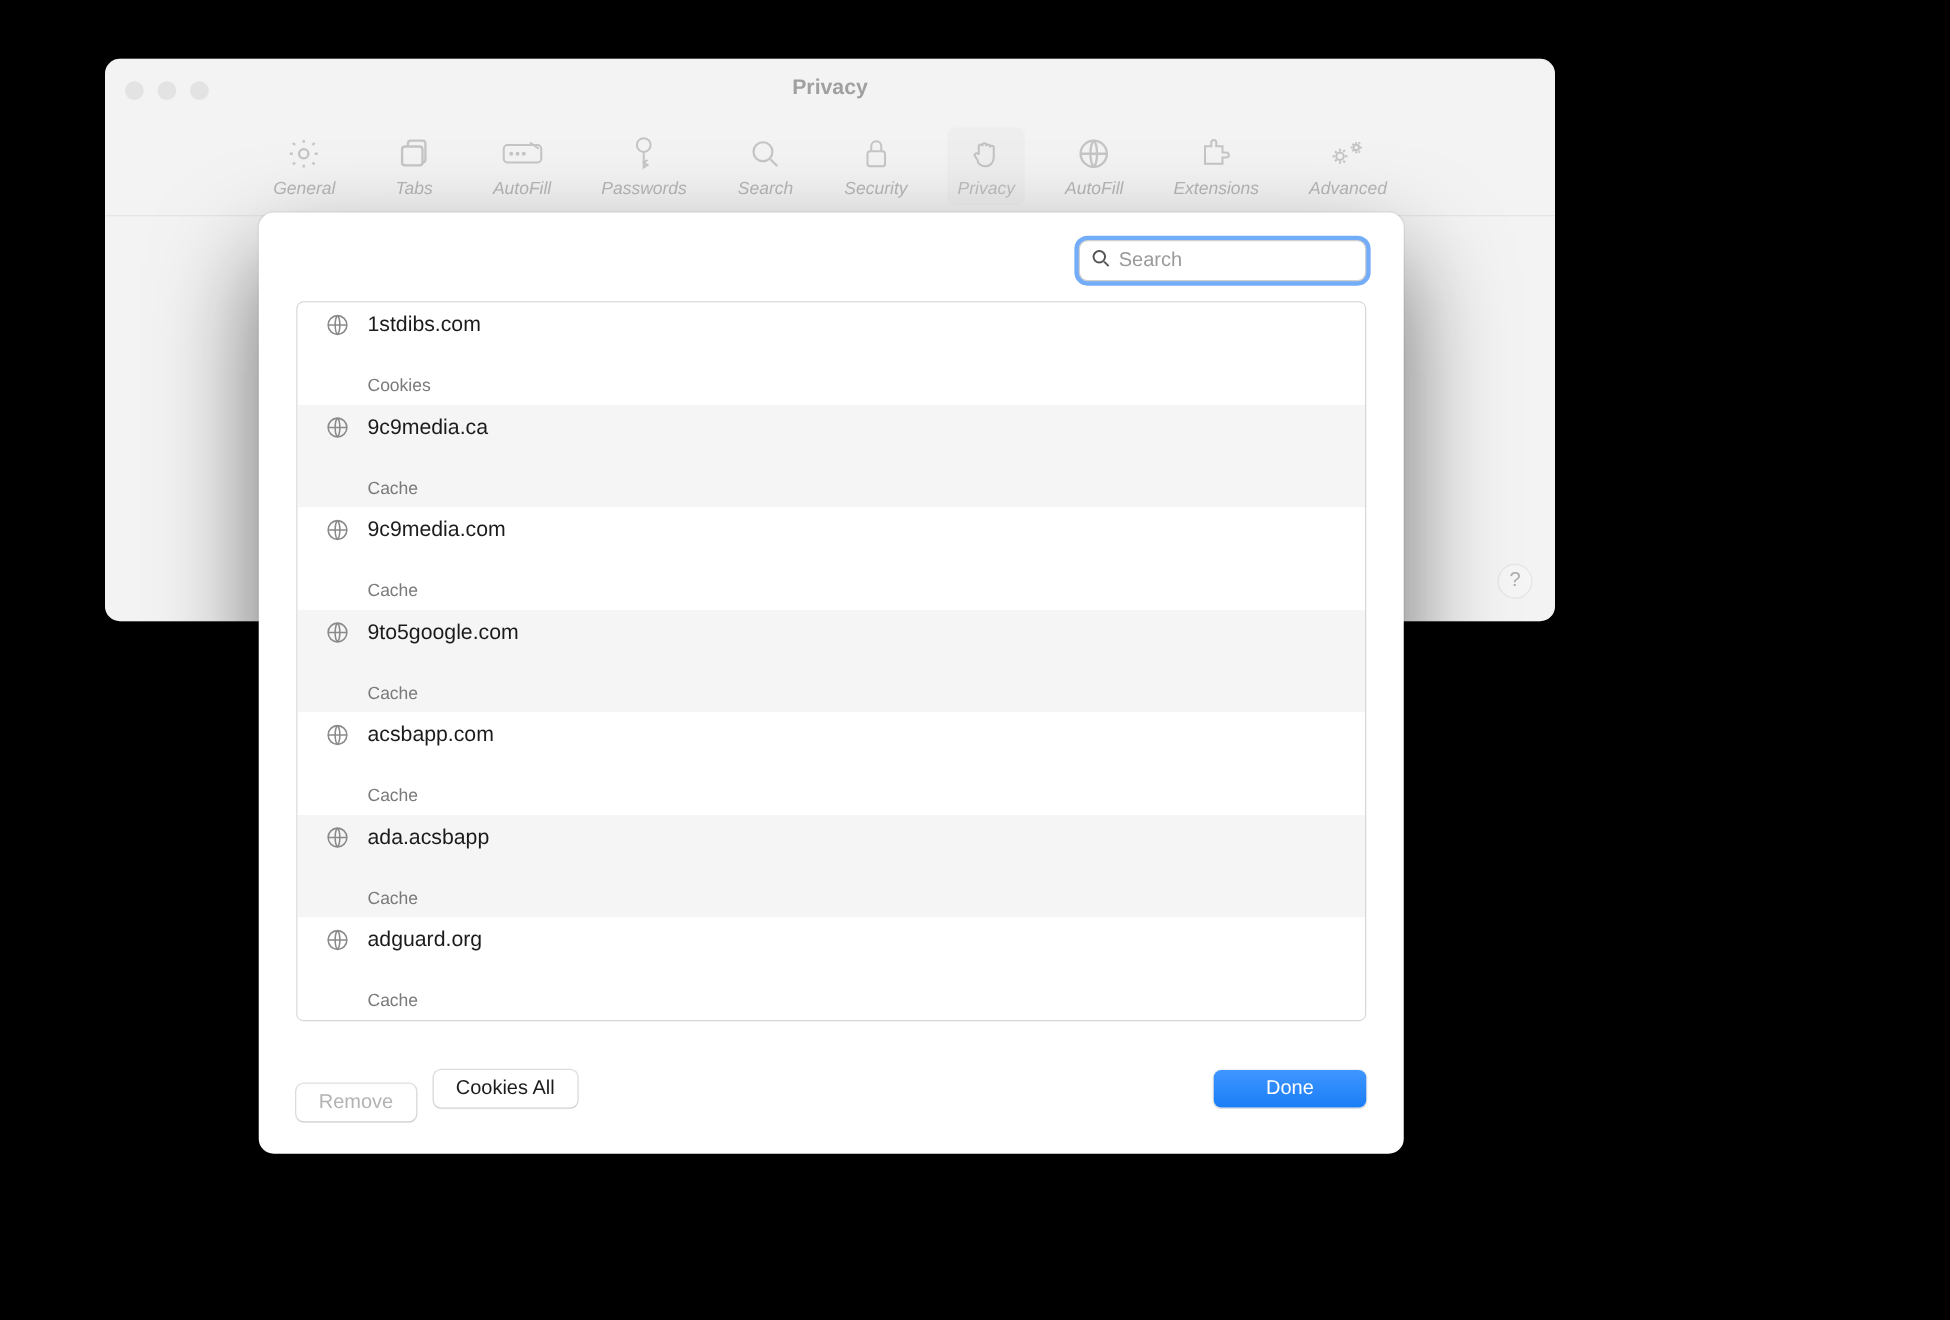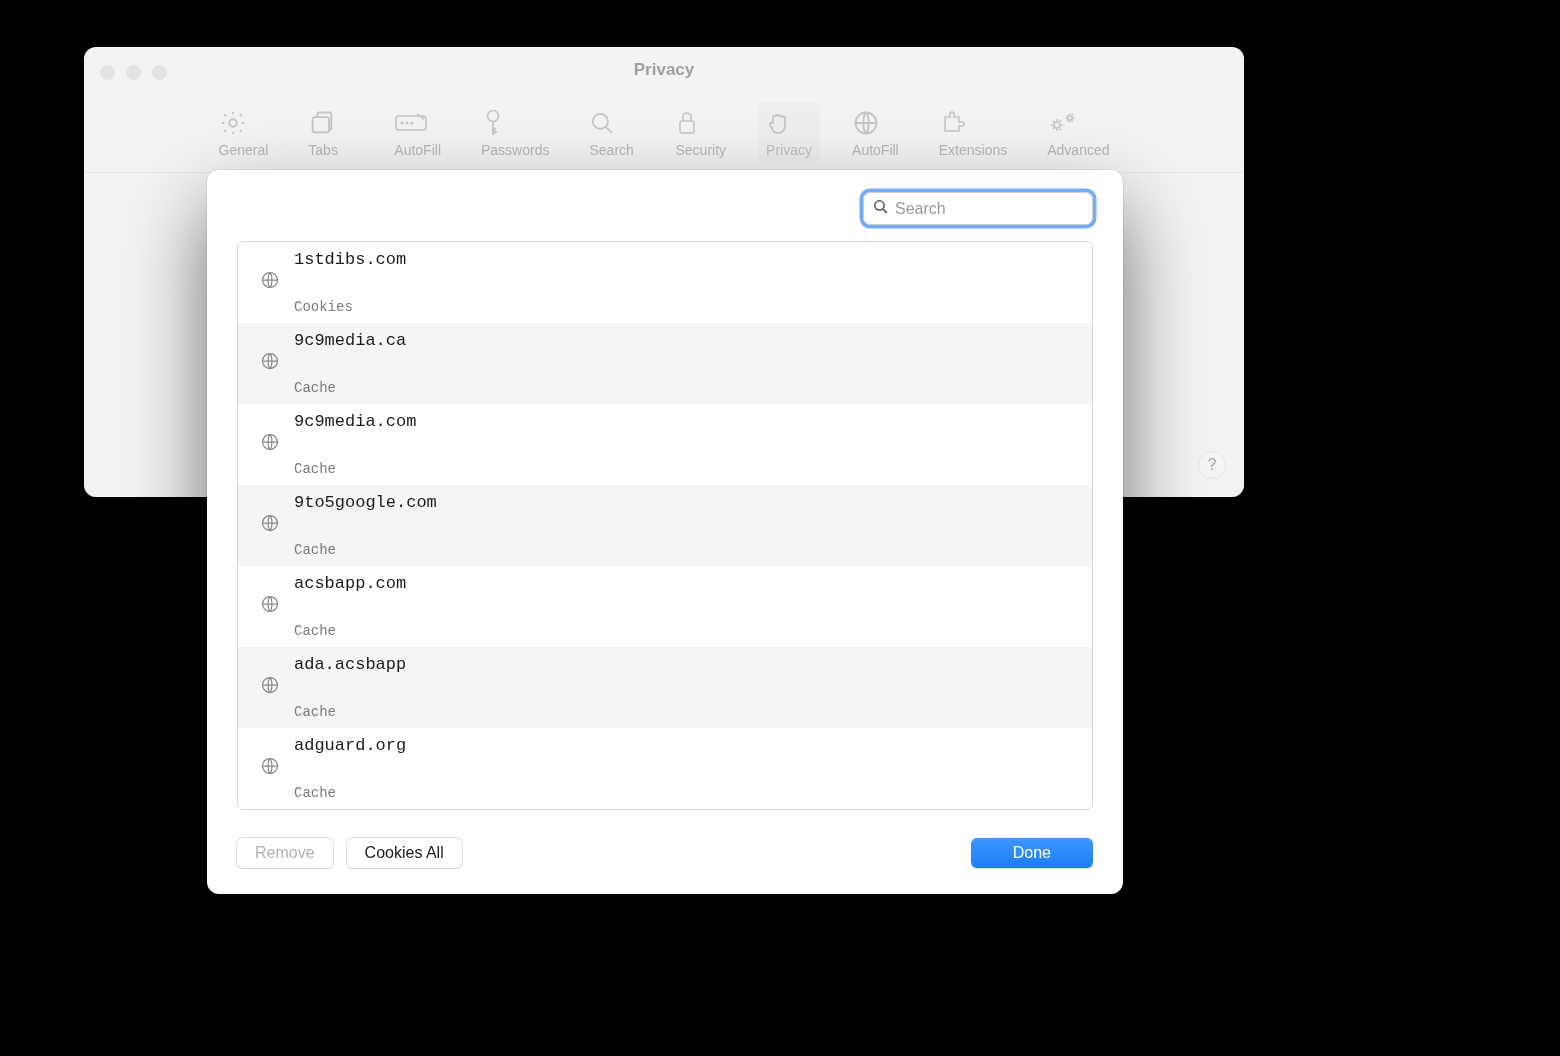--- a/index.html
+++ b/index.html
@@ -61,12 +61,13 @@
   .toolbar-item {
     display: flex;
     flex-direction: column;
-    align-items: flex-start;
+    align-items: center;
     gap: 4px;
     padding: 6px 8px;
     border-radius: 6px;
     min-width: 62px;
     color: #8d8d8d;
+    font-style: italic;
   }
   .toolbar-item.selected {
     background: #e4e4e4;

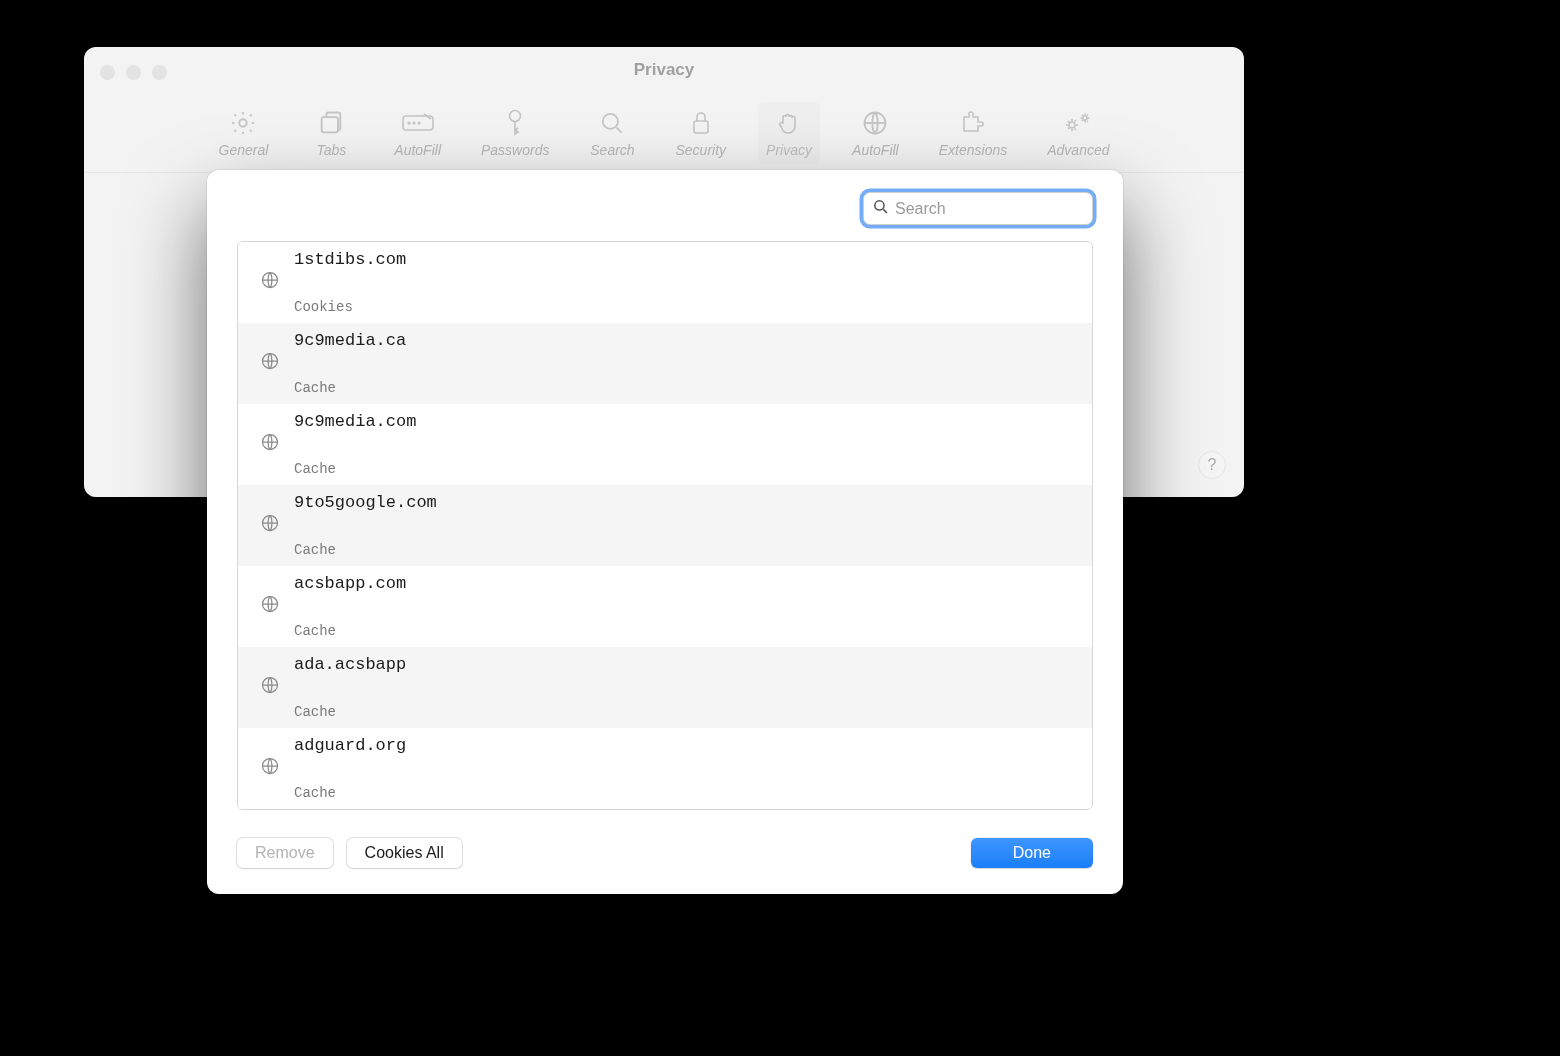--- a/index.html
+++ b/index.html
@@ -156,11 +156,10 @@
   }
   .list-row {
     display: flex;
-    align-items: center;
+    align-items: flex-start;
     gap: 14px;
     padding: 8px 18px 8px 22px;
     background: #fff;
-    font-family: Liberation Mono, monospace;
   }
   .list-row:nth-child(even) { background: #f5f5f5; }
   .globe-icon { flex-shrink: 0; }

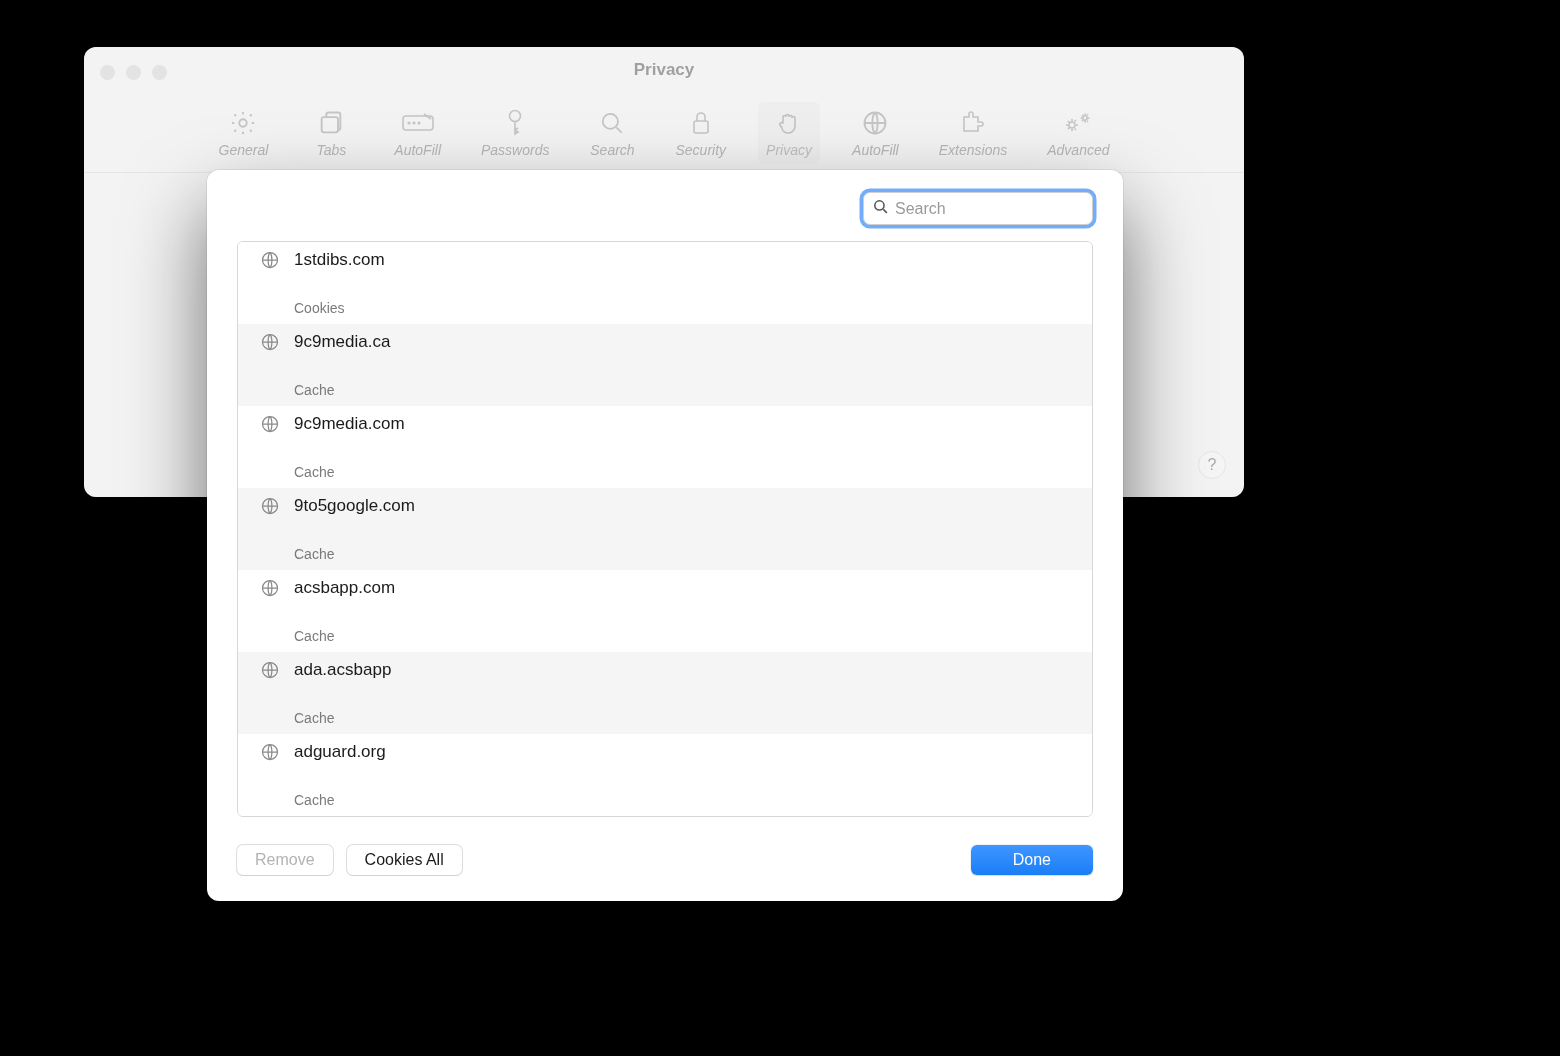--- a/index.html
+++ b/index.html
@@ -183,7 +183,7 @@
     color: #1b1b1b;
     cursor: default;
   }
-  .btn.disabled { color: #b3b3b3; }
+  .btn.disabled { color: #b3b3b3; margin-top: 22px; }
   .btn.primary {
     background: linear-gradient(#3f96ff,#1a7ef7);
     color: #fff;

